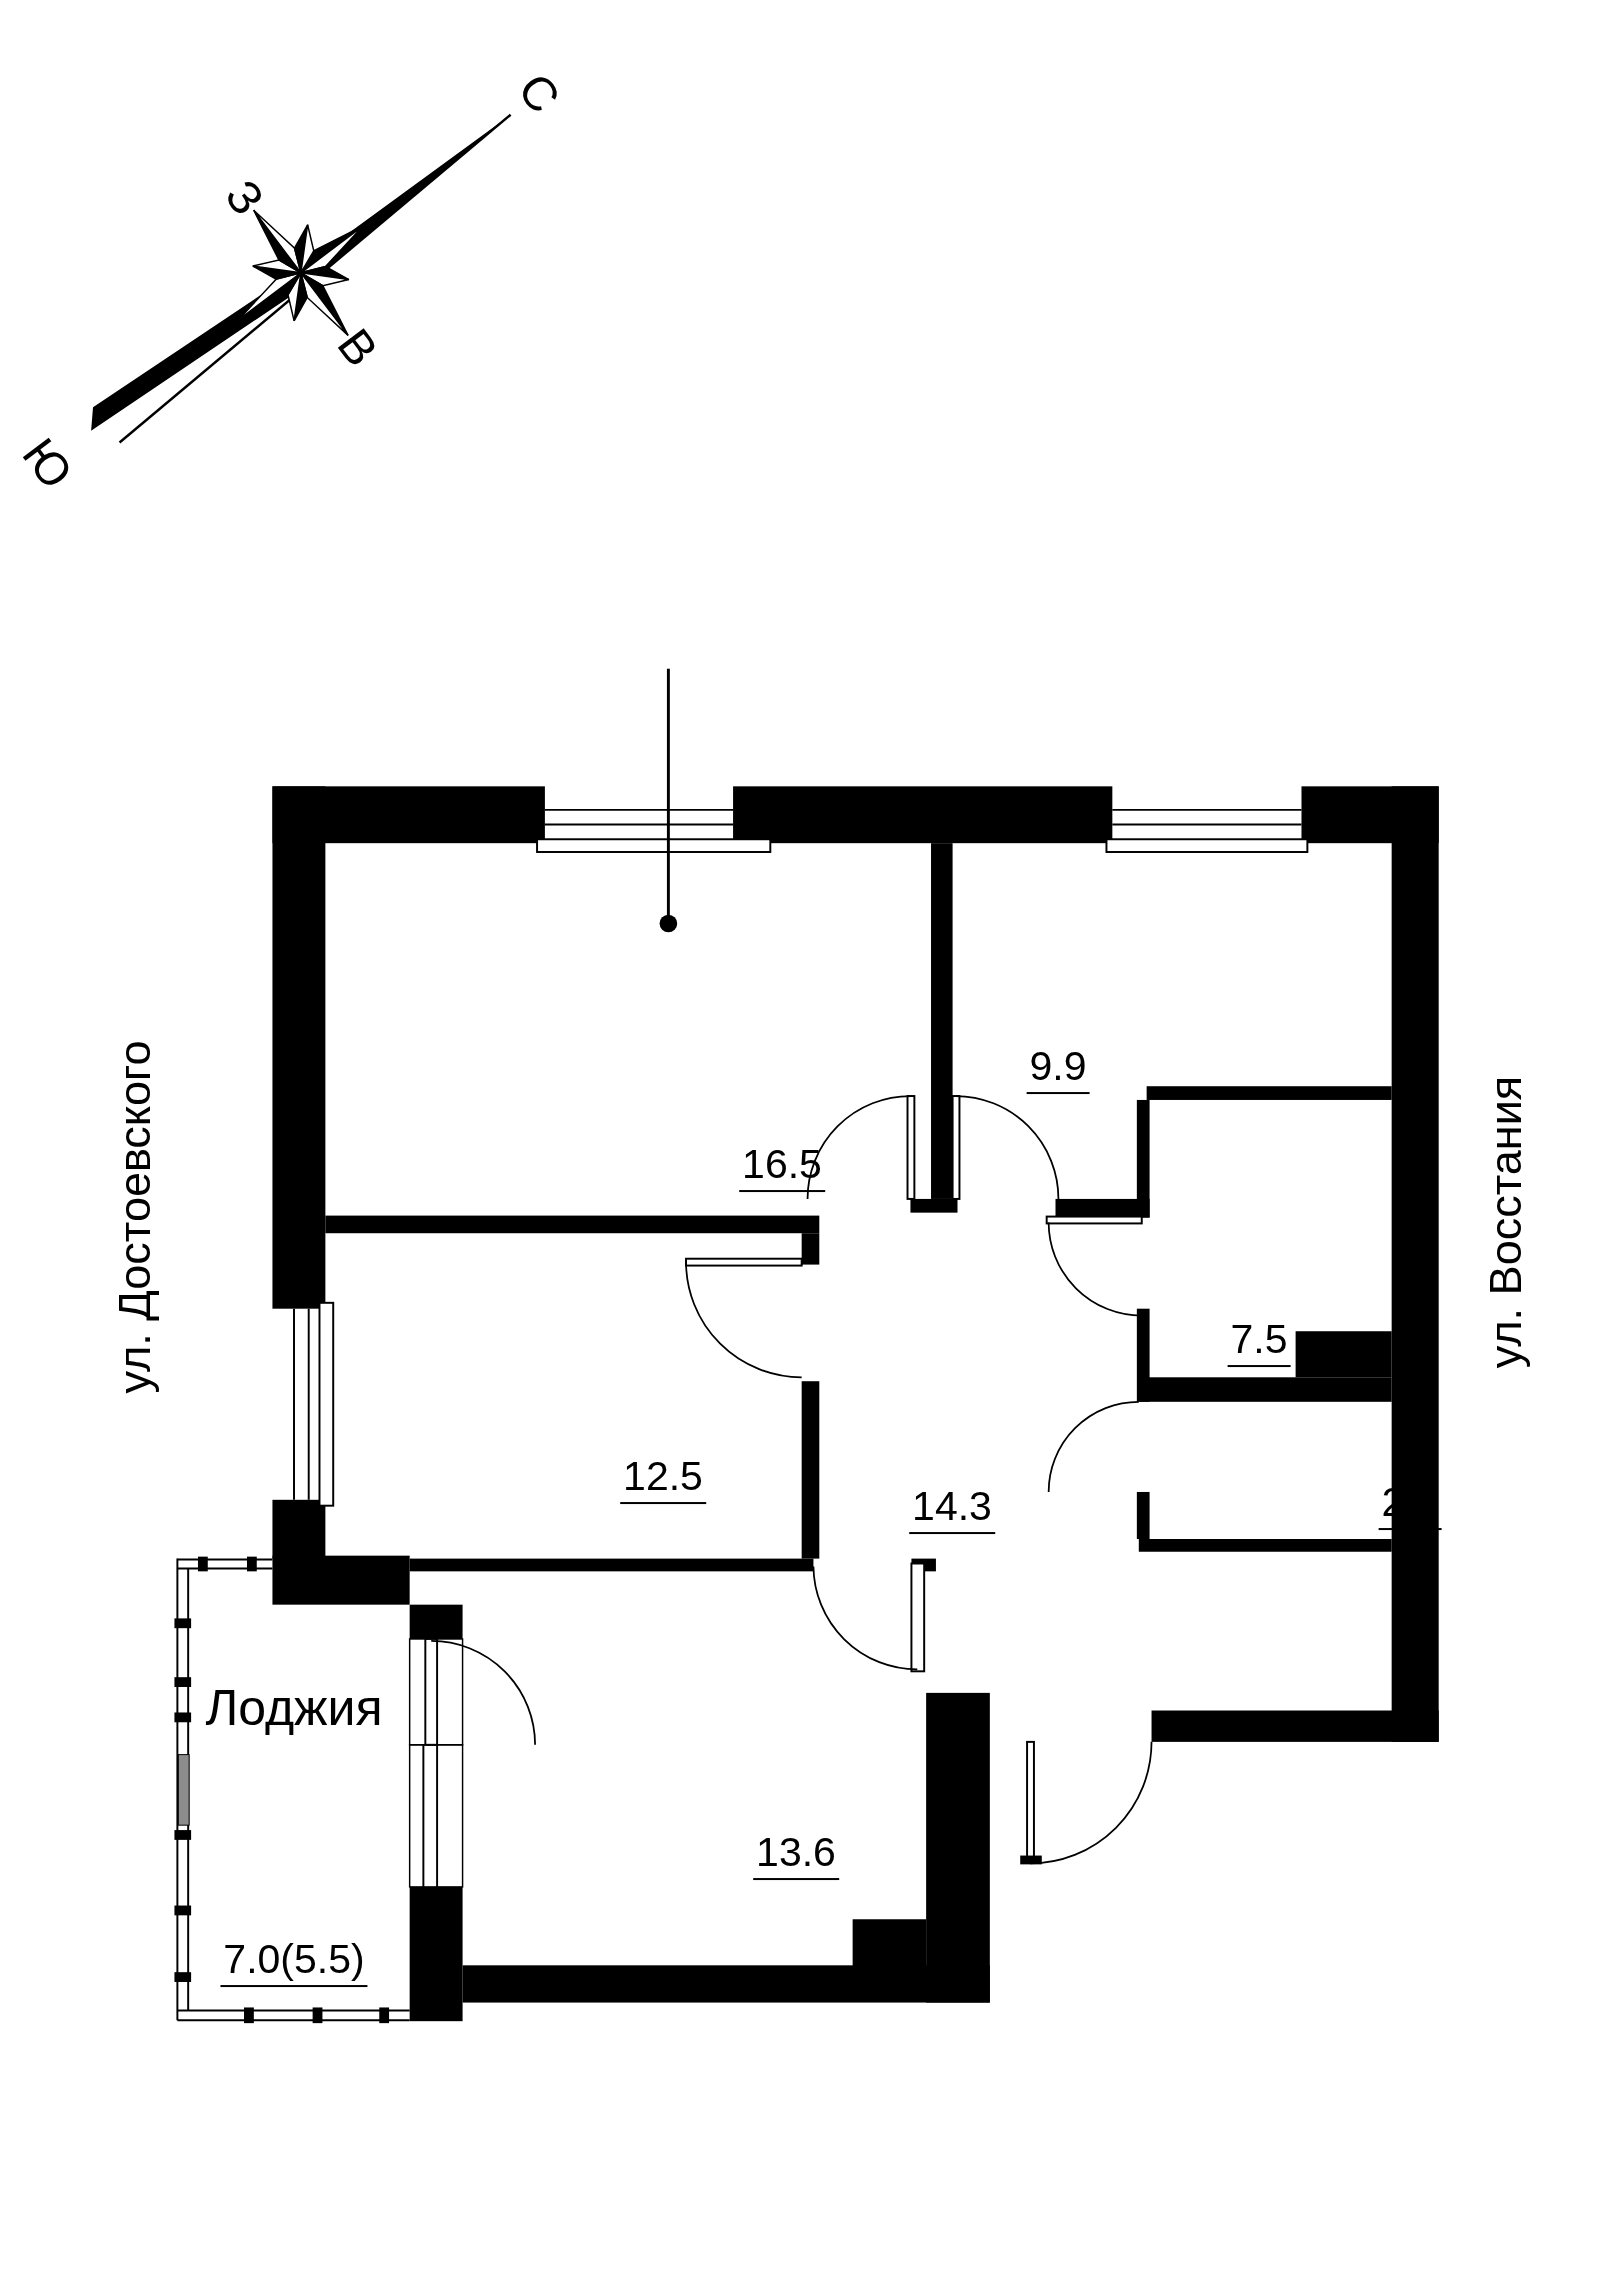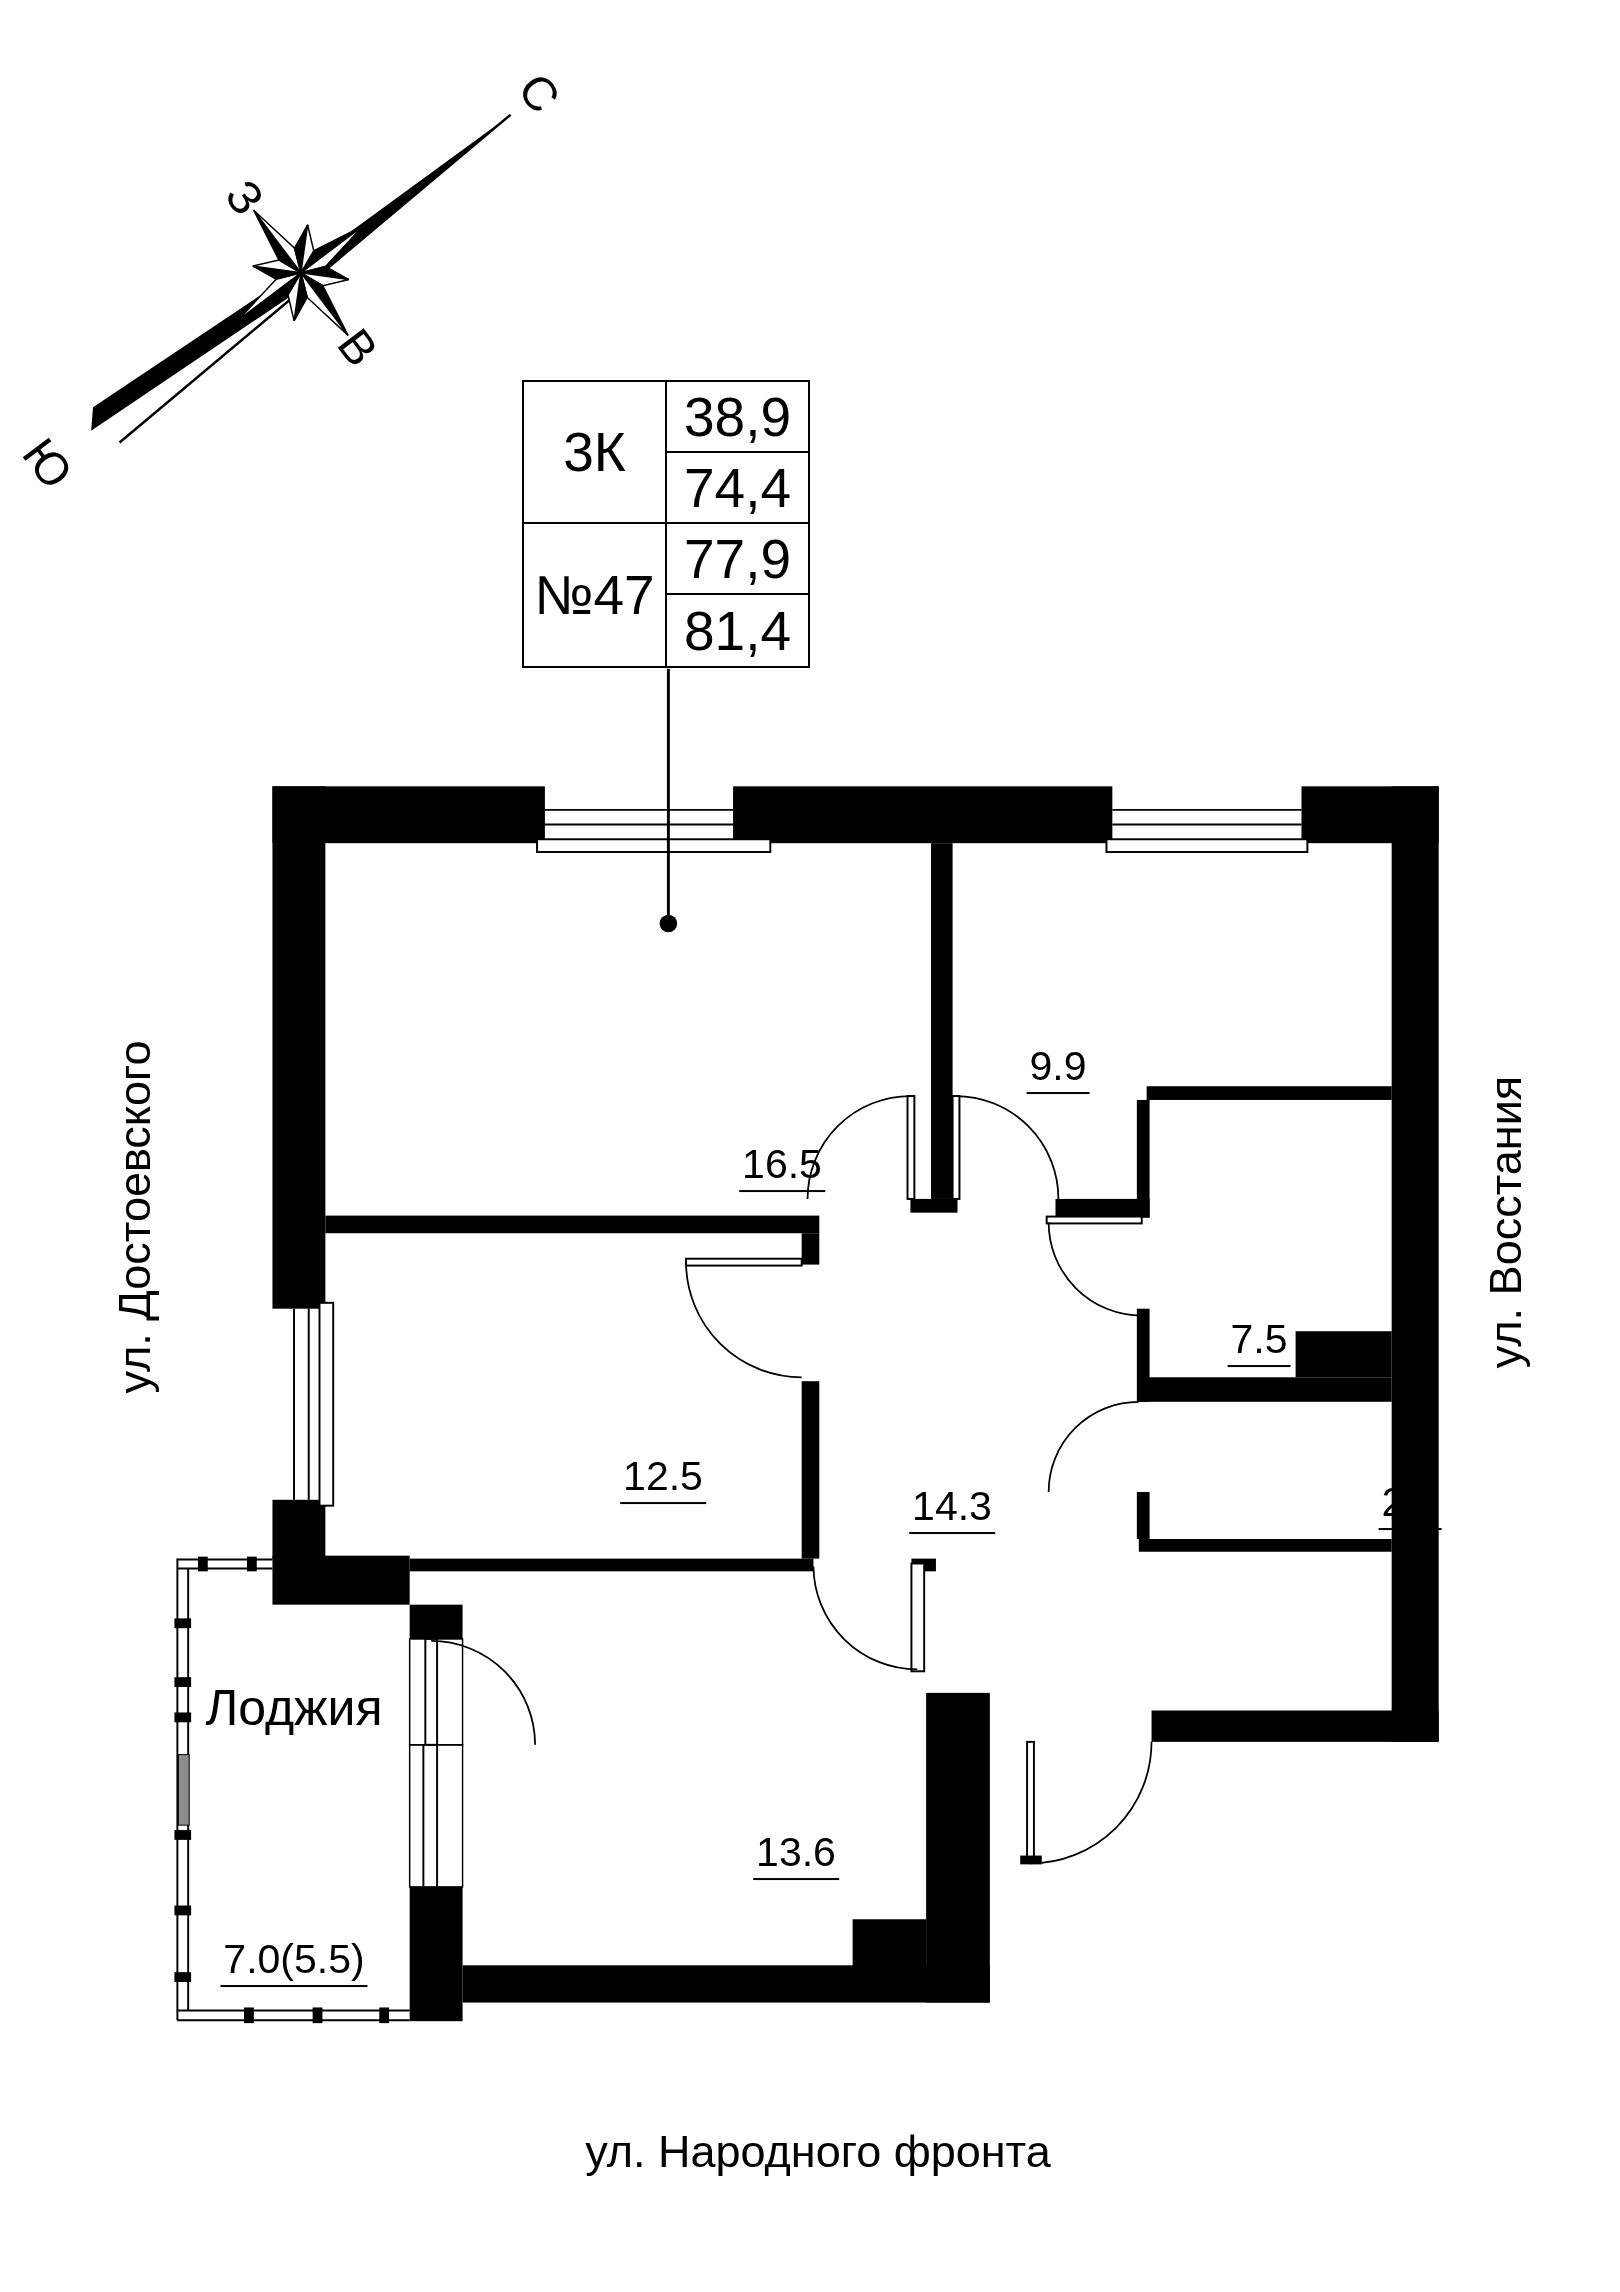--- a/index.html
+++ b/index.html
@@ -190,14 +190,6 @@
     </g>
   </svg>
 
-  <div id="infotable">
-    <div class="cell lab lab1">3К</div>
-    <div class="cell val vb">38,9</div>
-    <div class="cell val vb">74,4</div>
-    <div class="cell lab lab2">№47</div>
-    <div class="cell val vb">77,9</div>
-    <div class="cell val">81,4</div>
-  </div>
 
   <div class="txt street vert st-left">ул. Достоевского</div>
   <div class="txt street vert st-right">ул. Восстания</div>

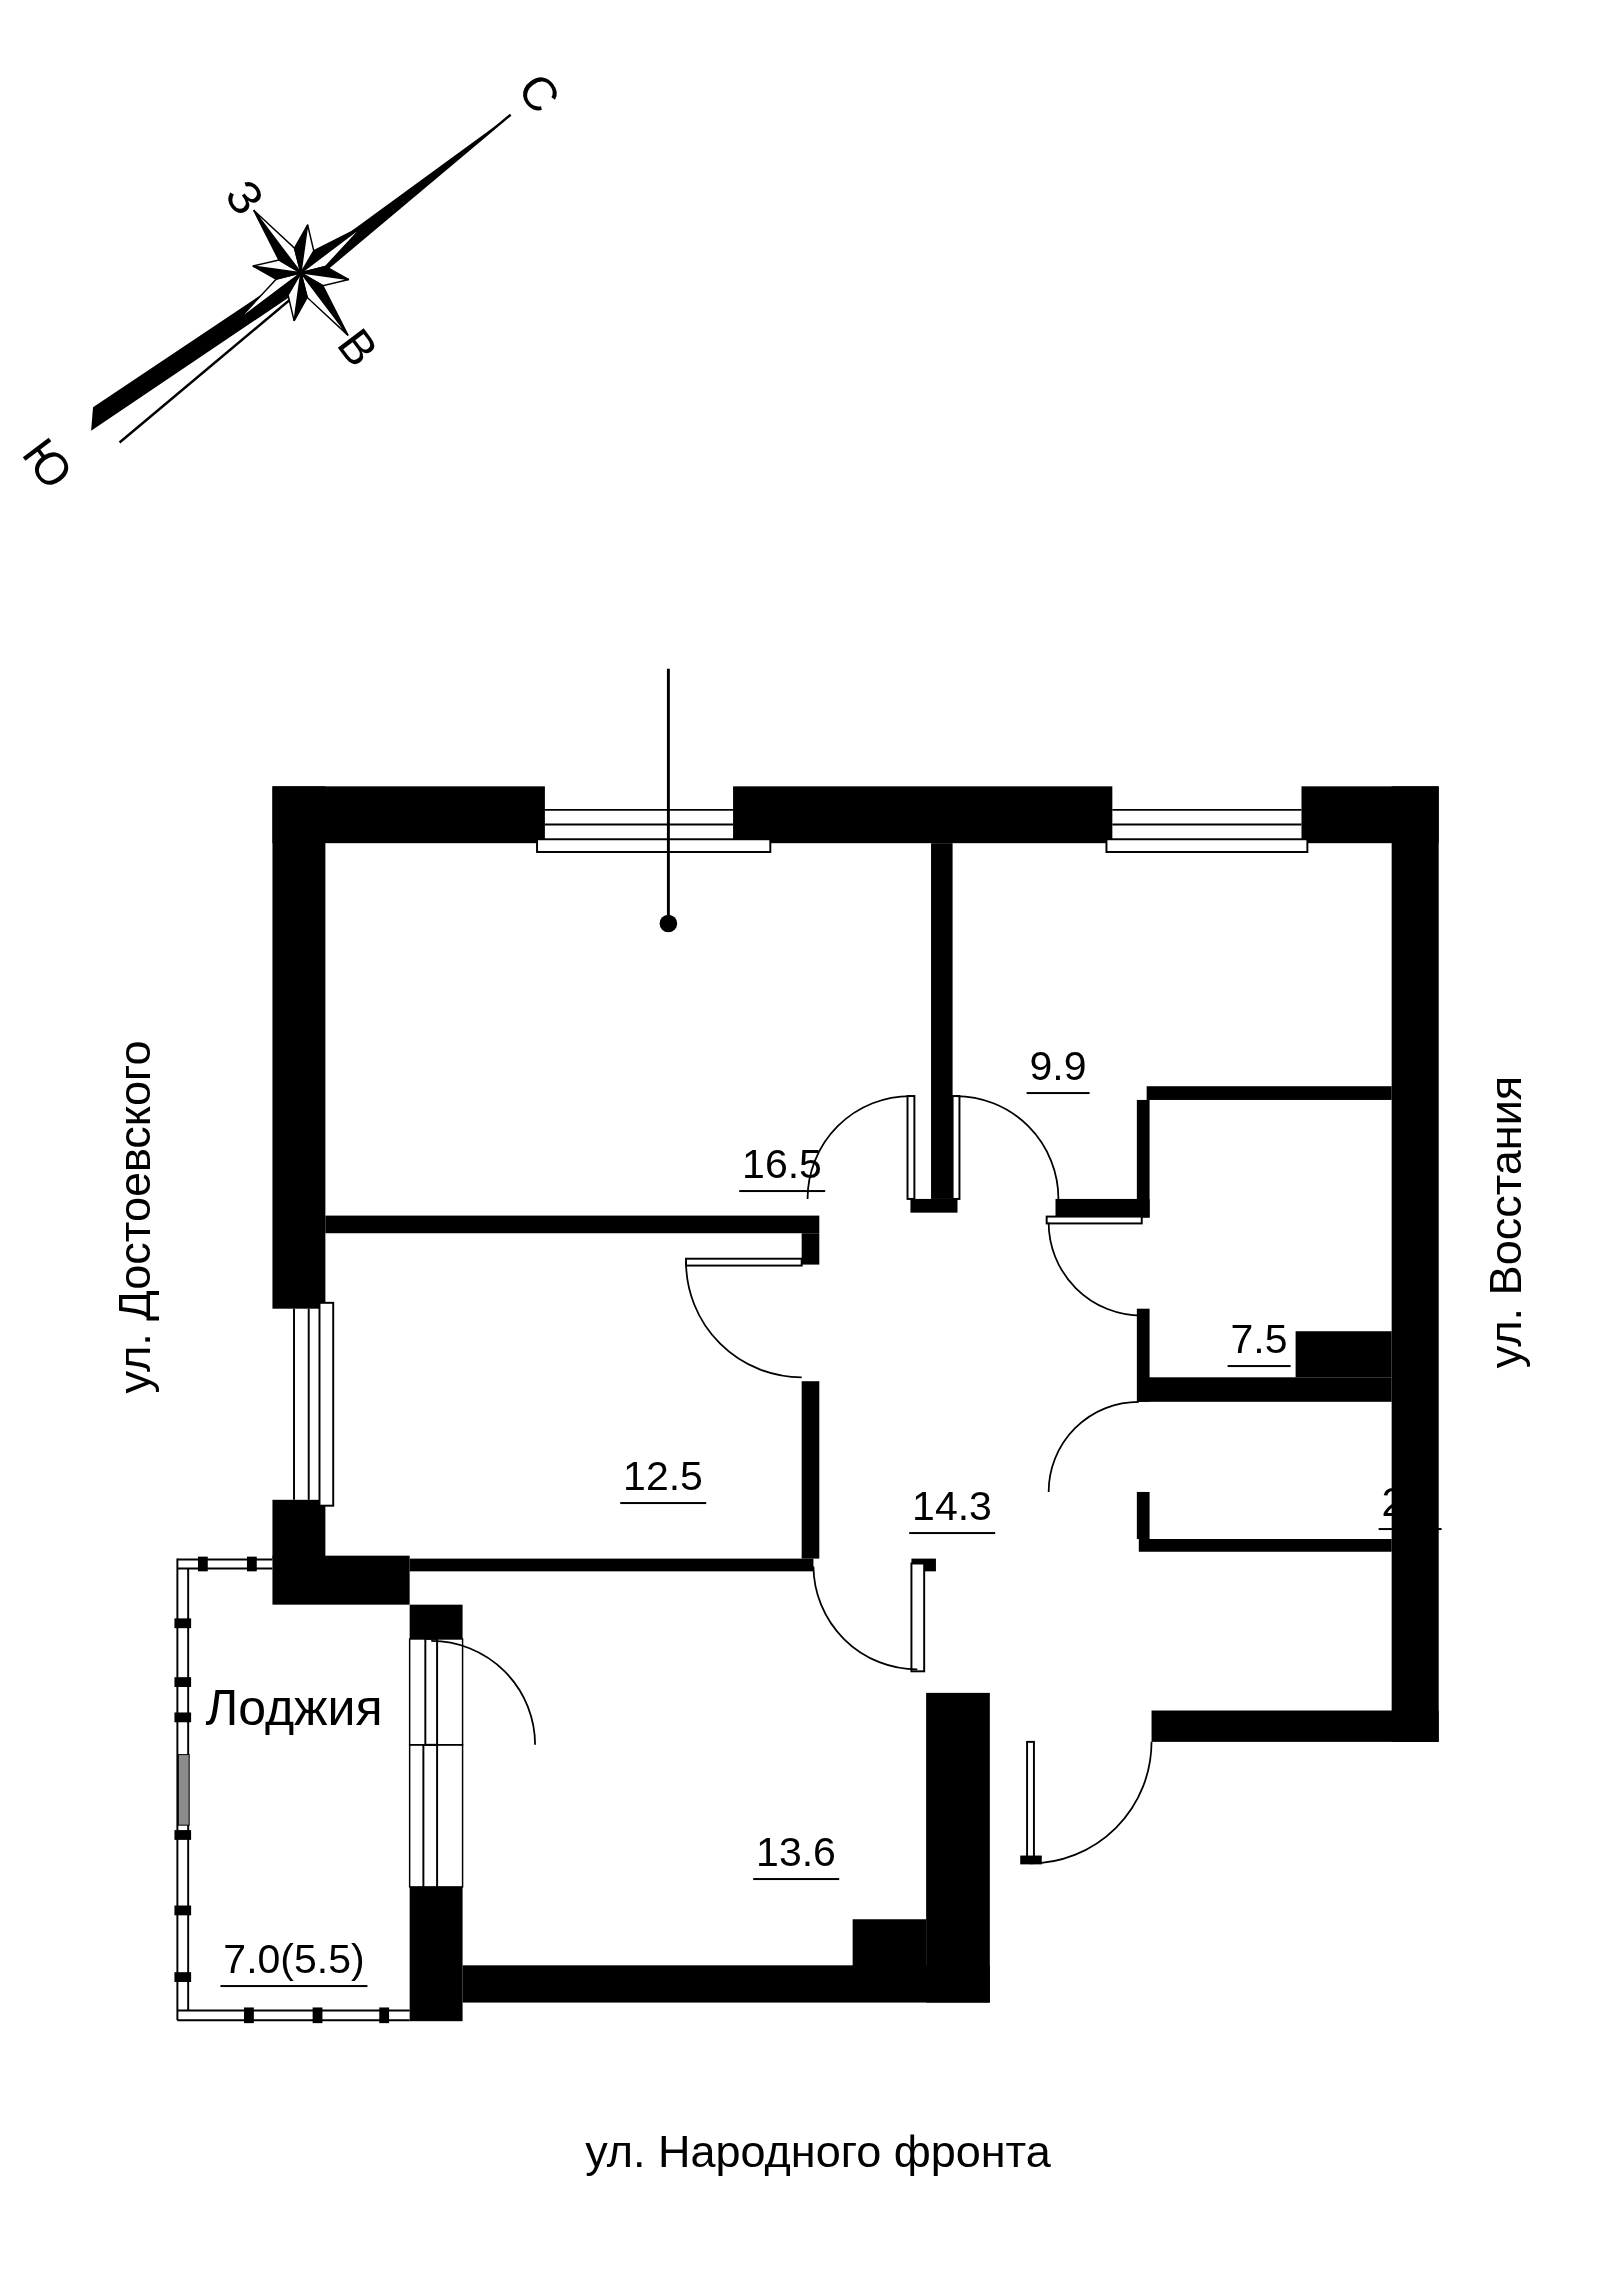--- a/index.html
+++ b/index.html
@@ -193,7 +193,6 @@
 
   <div class="txt street vert st-left">ул. Достоевского</div>
   <div class="txt street vert st-right">ул. Восстания</div>
-  <div class="txt street st-bottom">ул. Народного фронта</div>
 
   <div class="rl rl-165">16.5</div>
   <div class="rl rl-99">9.9</div>

